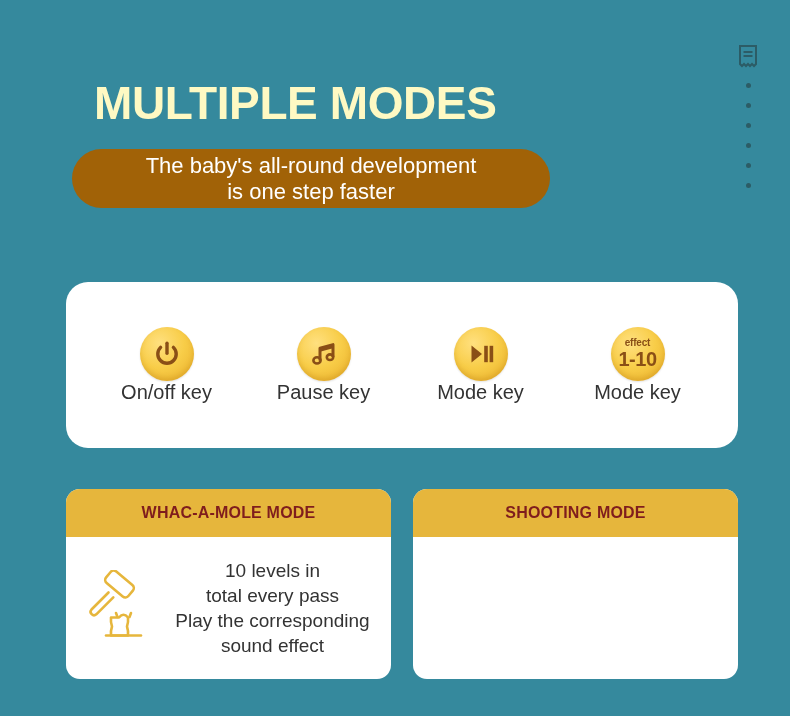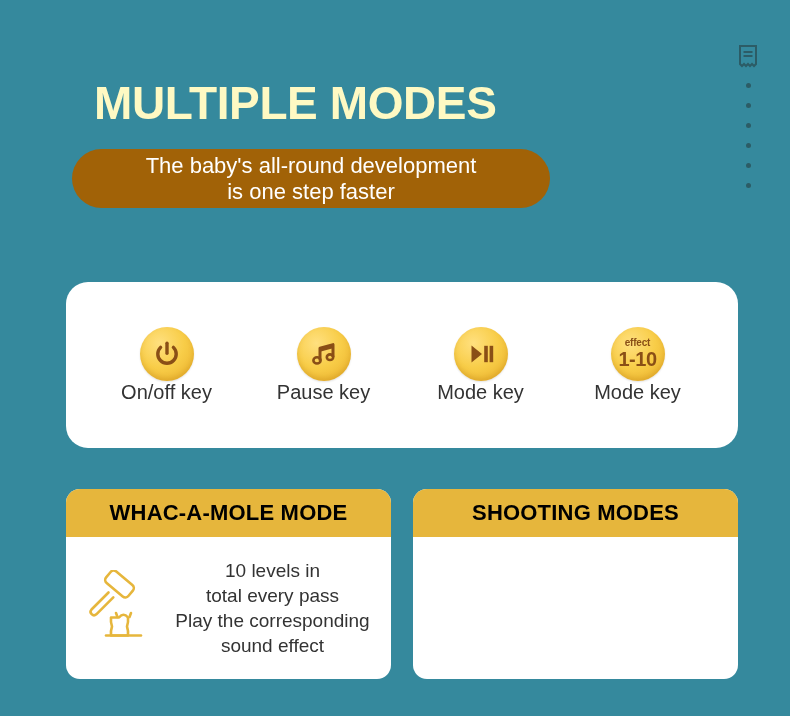--- a/index.html
+++ b/index.html
@@ -167,8 +167,8 @@
     flex: 0 0 48px;
   }
   .mode-card-header .mode-title {
-    color: #000000;
-    font-size: 22px;
+    color: #7f1d1d;
+    font-size: 16px;
     font-weight: bold;
     letter-spacing: 0.2px;
     white-space: nowrap;

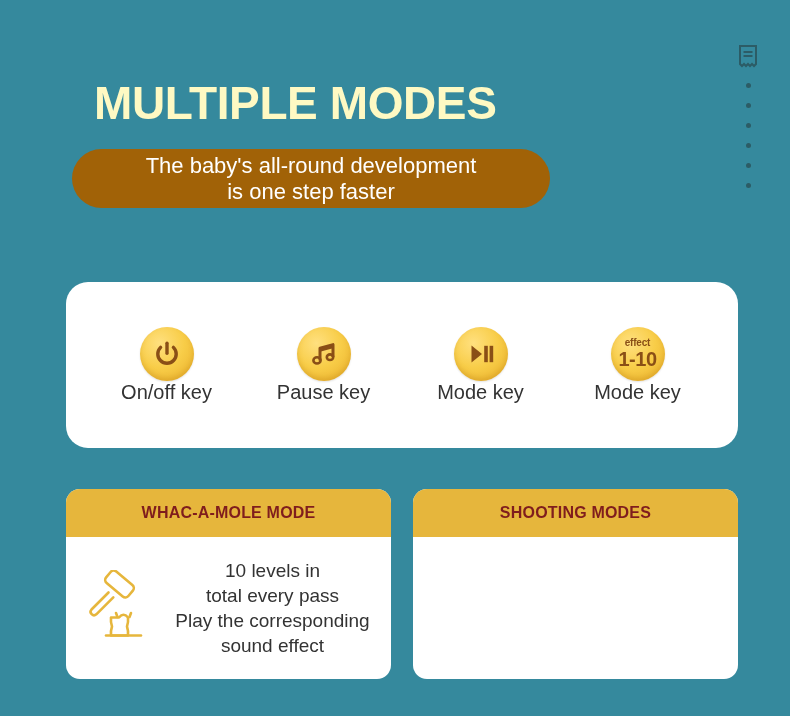--- a/index.html
+++ b/index.html
@@ -302,7 +302,7 @@
 
     <div class="mode-card">
       <div class="mode-card-header">
-        <span class="mode-title">SHOOTING MODES</span>
+        <span class="mode-title">SHOOTING MODE</span>
       </div>
     </div>
 

